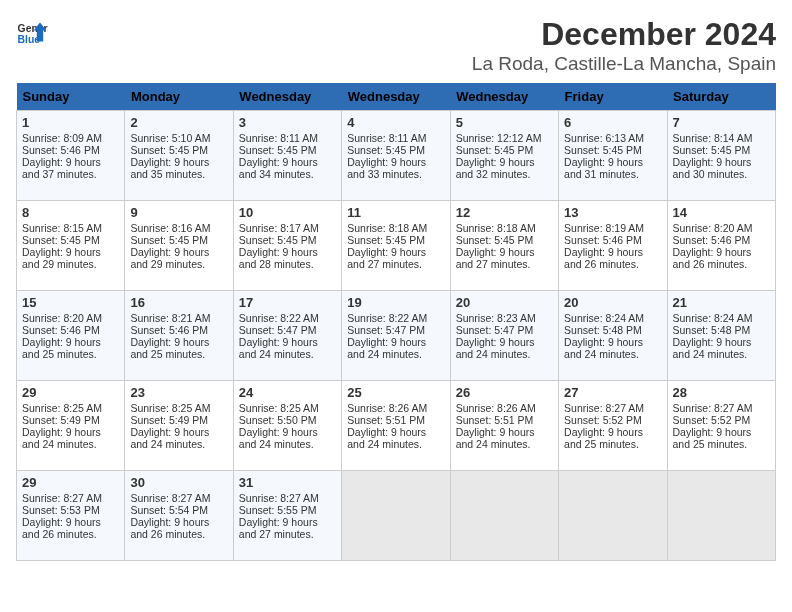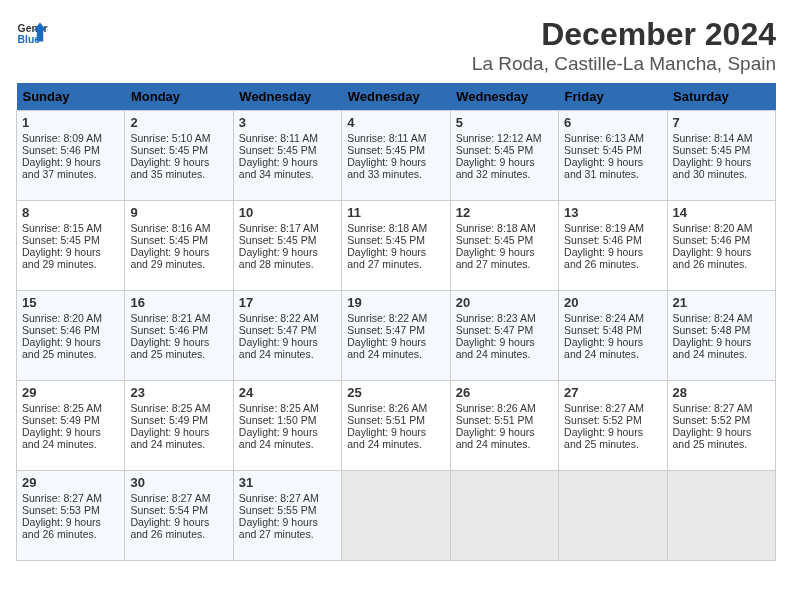--- a/index.html
+++ b/index.html
@@ -253,7 +253,7 @@
         <td>
     <span class="day-number">24</span>
     <span>Sunrise: 8:25 AM</span><br>
-    <span>Sunset: 1:50 PM</span><br>
+    <span>Sunset: 5:50 PM</span><br>
     <span>Daylight: 9 hours and 24 minutes.</span>
   </td>
         <td>

